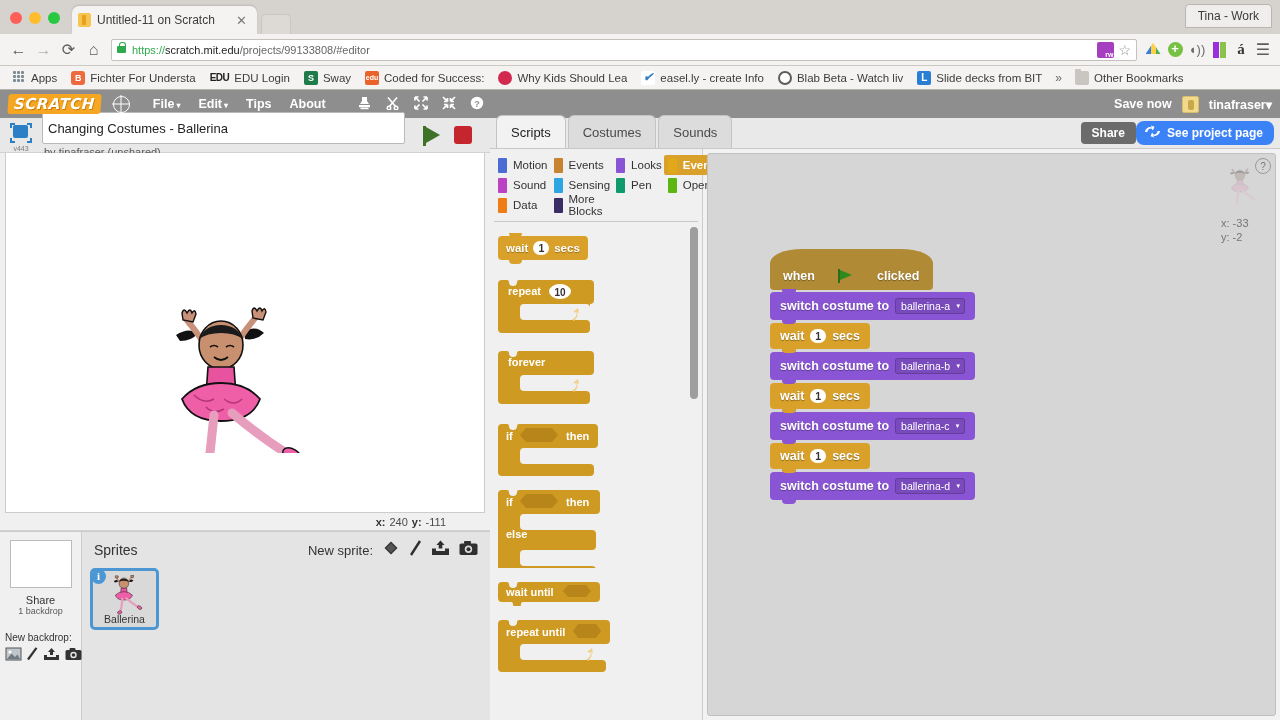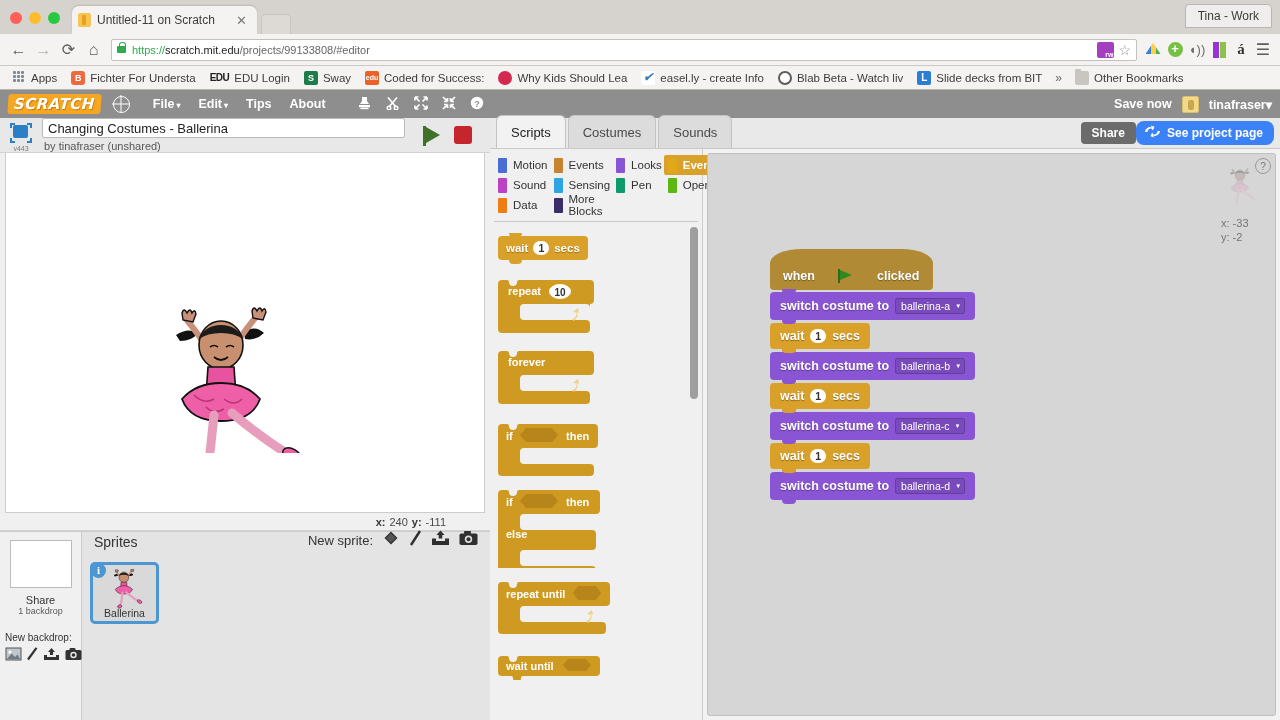--- a/index.html
+++ b/index.html
@@ -216,7 +216,7 @@
   }
   .proj-texts { flex: 1; display: flex; flex-direction: column; justify-content: center; min-width: 0; }
   .proj-title-input {
-    width: 363px; height: 20px; background: #fff;
+    width: 363px; height: 32px; background: #fff;
     border: 1px solid #b9b9b9; border-radius: 2px;
     font-size: 13px; color: #222; padding: 0 5px;
     font-family: "Liberation Sans", sans-serif;

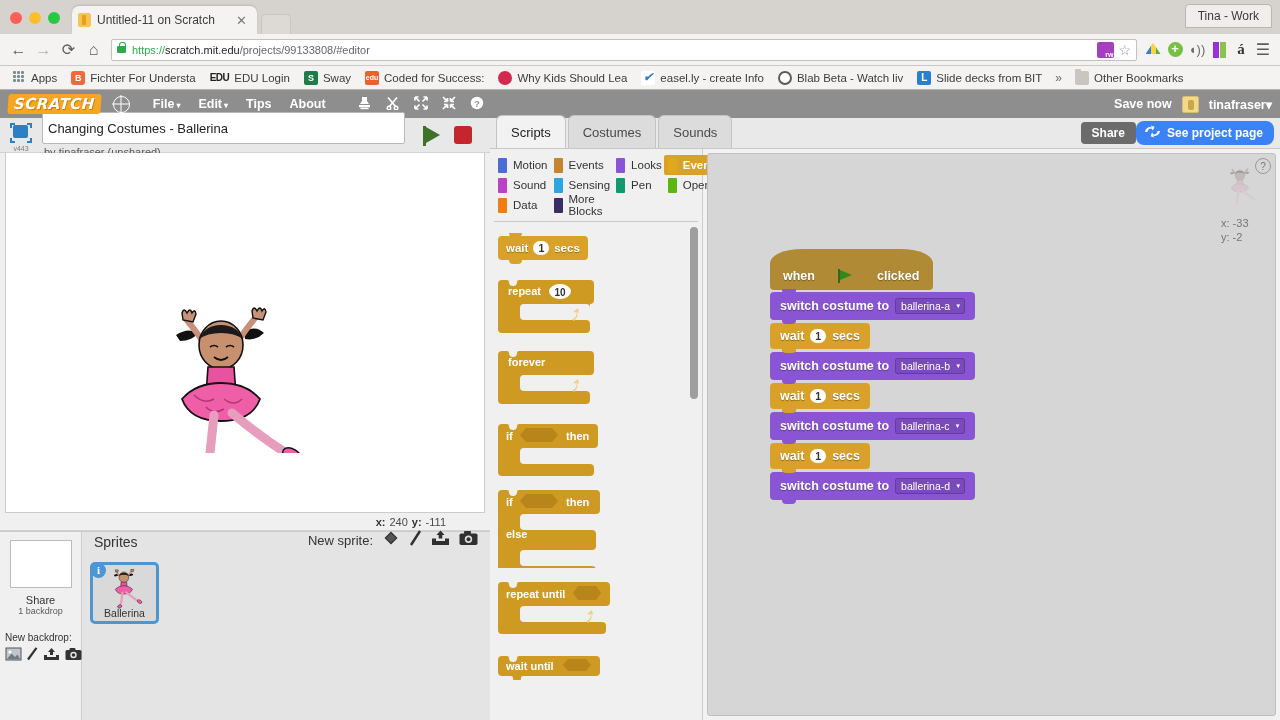--- a/index.html
+++ b/index.html
@@ -257,7 +257,7 @@
 
   .sprites-area { flex: 1; background: #e4e4e4; display: flex; flex-direction: column; }
   .sprites-header {
-    height: 30px; display: flex; align-items: flex-end; padding: 12px 12px;
+    height: 30px; display: flex; align-items: center; padding: 18px 12px;
     background: #e4e4e4;
   }
   .sprites-title { font-size: 14px; color: #333; }

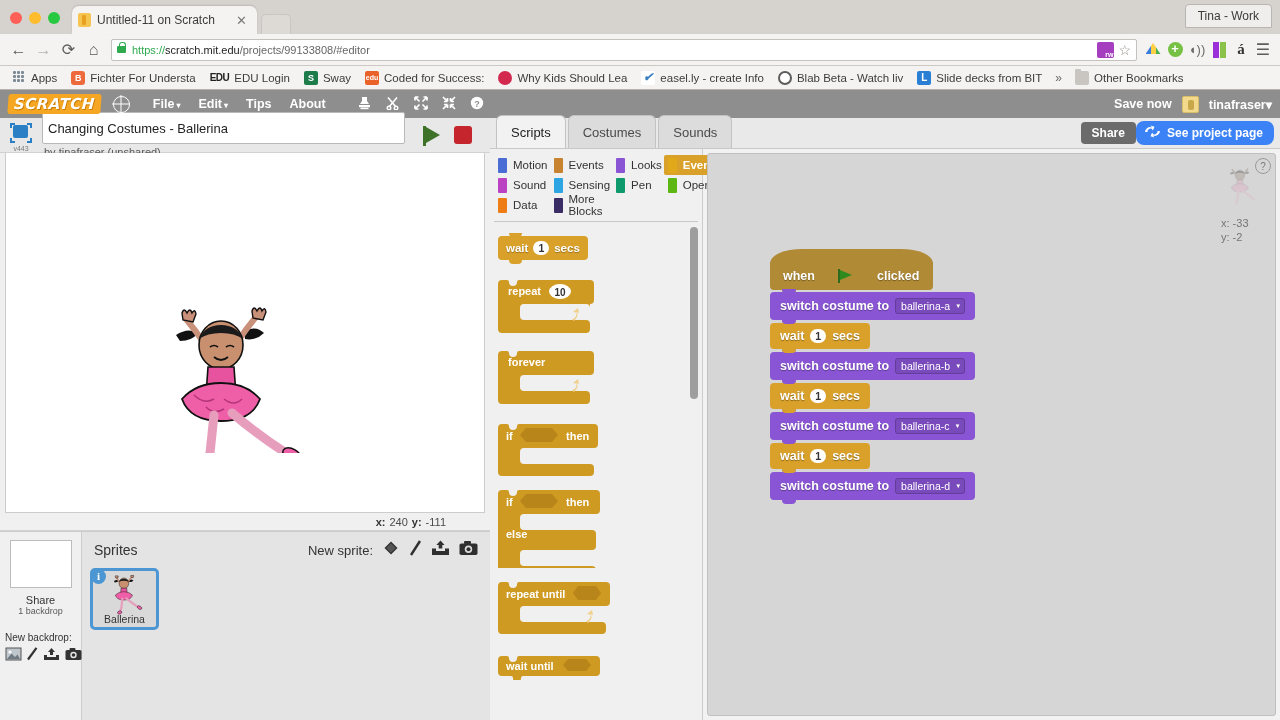--- a/index.html
+++ b/index.html
@@ -841,21 +841,21 @@
           </div>
 
           
+          <div class="cblock" style="margin-bottom:10px;">
+            <svg width="102" height="24" viewBox="0 0 102 24">
+              <path d="M0 4 a4 4 0 0 1 4 -4 h5 q2 0 2 2 a4 4 0 0 0 8 0 q0 -2 2 -2 h77 a4 4 0 0 1 4 4 v12 a4 4 0 0 1 -4 4 h-73 q-2 0 -2 2 a4 4 0 0 1 -8 0 q0 -2 -2 -2 H4 a4 4 0 0 1 -4 -4z" fill="#cf9a22"></path>
+              <text x="8" y="14" font-size="11" font-weight="bold" fill="#fff" font-family="Liberation Sans">wait until</text>
+              <path d="M70 3 h18 l5 6 l-5 6 H70 l-5 -6z" fill="#b8851a"></path>
+            </svg>
+          </div>
+
+          
           <div class="cblock" style="margin-bottom:16px;">
             <svg width="112" height="54" viewBox="0 0 112 54">
               <path d="M0 4 a4 4 0 0 1 4 -4 h5 q2 0 2 2 a4 4 0 0 0 8 0 q0 -2 2 -2 h87 a4 4 0 0 1 4 4 v16 a4 4 0 0 1 -4 4 H26 a4 4 0 0 0 -4 4 v8 a4 4 0 0 0 4 4 h78 a4 4 0 0 1 4 4 v4 a4 4 0 0 1 -4 4 H4 a4 4 0 0 1 -4 -4z" fill="#cf9a22"></path>
               <text x="8" y="16" font-size="11" font-weight="bold" fill="#fff" font-family="Liberation Sans">repeat until</text>
               <path d="M80 4 h18 l5 7 l-5 7 H80 l-5 -7z" fill="#b8851a"></path>
               <path d="M90 41 q6 -6 2 -9 l3 1 l-1 -5 l-5 4 l3 0.6 q2 4 -4 7z" fill="#f0d08a"></path>
-            </svg>
-          </div>
-
-          
-          <div class="cblock" style="margin-bottom:10px;">
-            <svg width="102" height="24" viewBox="0 0 102 24">
-              <path d="M0 4 a4 4 0 0 1 4 -4 h5 q2 0 2 2 a4 4 0 0 0 8 0 q0 -2 2 -2 h77 a4 4 0 0 1 4 4 v12 a4 4 0 0 1 -4 4 h-73 q-2 0 -2 2 a4 4 0 0 1 -8 0 q0 -2 -2 -2 H4 a4 4 0 0 1 -4 -4z" fill="#cf9a22"></path>
-              <text x="8" y="14" font-size="11" font-weight="bold" fill="#fff" font-family="Liberation Sans">wait until</text>
-              <path d="M70 3 h18 l5 6 l-5 6 H70 l-5 -6z" fill="#b8851a"></path>
             </svg>
           </div>
 

